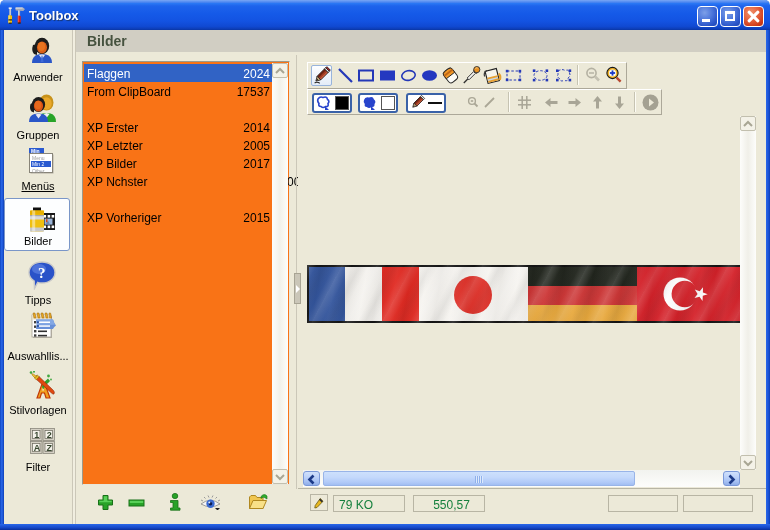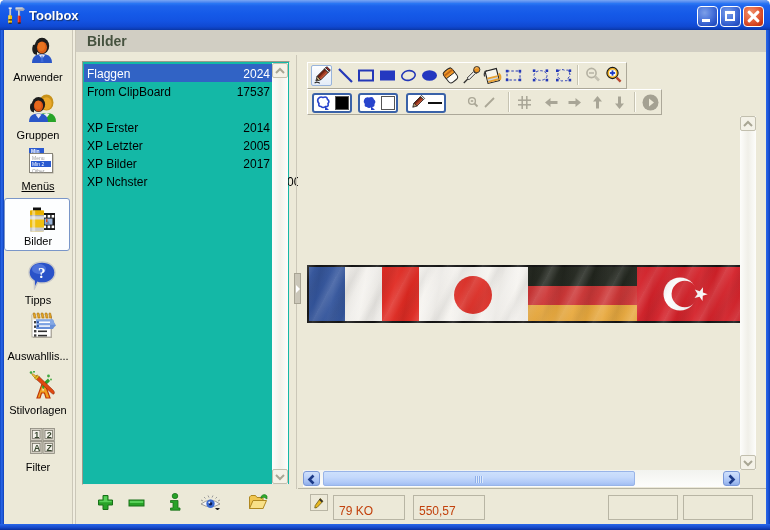--- a/index.html
+++ b/index.html
@@ -34,7 +34,7 @@
 #grayband{position:absolute;left:76px;top:30px;width:690px;height:22px;background:#d1cec3;}
 #grayband span{position:absolute;left:11px;top:3px;font-size:14px;font-weight:bold;color:#46523f;}
 
-#listwrap{position:absolute;left:82px;top:61px;width:208px;height:424px;background:#14b8a6;border:1px solid #9c9a8c;border-right-color:#e8e6da;border-bottom-color:#e8e6da;box-sizing:border-box;}
+#listwrap{position:absolute;left:82px;top:61px;width:208px;height:424px;background:#f97316;border:1px solid #9c9a8c;border-right-color:#e8e6da;border-bottom-color:#e8e6da;box-sizing:border-box;}
 .lrow{position:absolute;left:1px;width:188px;height:18px;font-size:12px;color:#000;}
 .lrow .nm{position:absolute;left:3px;top:3px;}
 .lrow .num{position:absolute;right:2px;top:3px;}

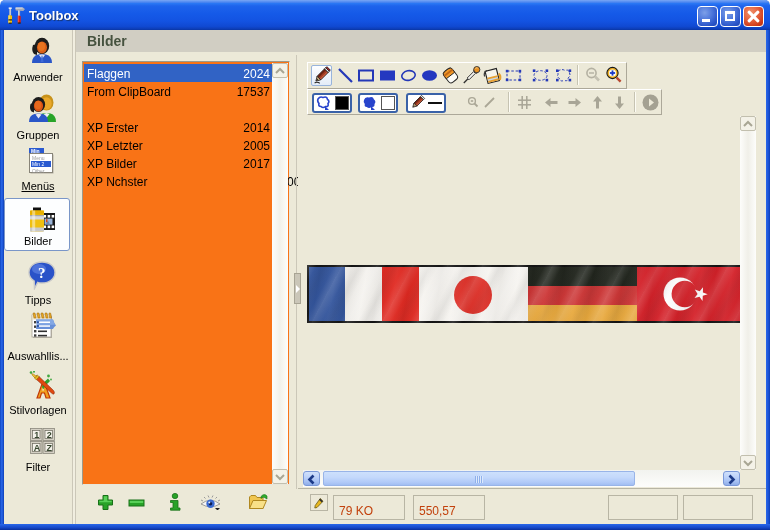--- a/index.html
+++ b/index.html
@@ -266,6 +266,10 @@
         <span class="nm">XP Nchster</span>
         <span class="num">2006</span>
       </div>
+    <div class="lrow" style="top:146px;">
+        <span class="nm">XP Vorheriger</span>
+        <span class="num">2015</span>
+      </div>
     <div id="lscroll">
       <div class="flatbtn" style="top:0;"><svg width="14" height="13">
             <polyline class="chev" points="3,8 7,4 11,8"></polyline>

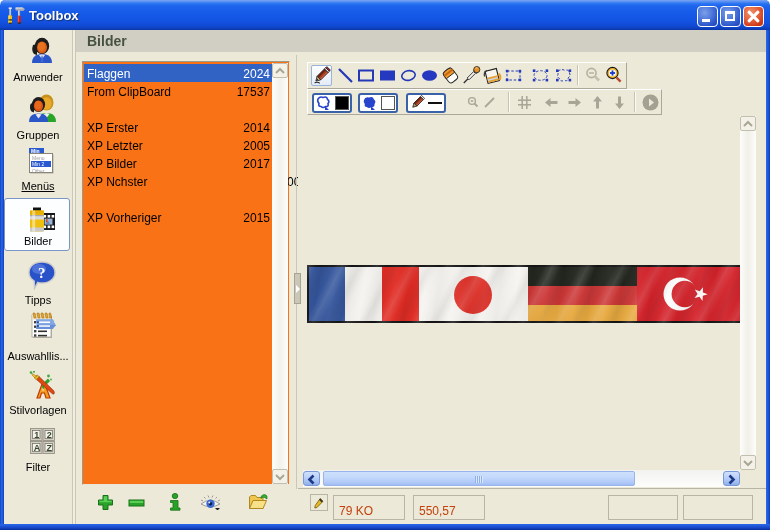--- a/index.html
+++ b/index.html
@@ -72,7 +72,7 @@
 #hscroll{position:absolute;left:303px;top:470px;width:437px;height:17px;background:linear-gradient(180deg,#f2f3ef,#fdfdfb);}
 
 #status{position:absolute;left:298px;top:488px;width:468px;height:36px;border-top:1px solid #b8b5a4;}
-.sfield{position:absolute;top:6px;height:25px;border:1px solid #b8b5a4;background:#ece9d8;box-sizing:border-box;font-size:11px;color:#c2410c;padding:8px 0 0 5px;}
+.sfield{position:absolute;top:6px;height:17px;border:1px solid #b8b5a4;background:#ece9d8;box-sizing:border-box;font-size:11px;color:#15803d;padding:2px 0 0 5px;}
 
 #split{position:absolute;left:294px;top:273px;width:7px;height:31px;background:#cac6b8;border:1px solid #a8a494;box-sizing:border-box;}
 #split:after{content:"";position:absolute;left:1px;top:11px;border-left:4px solid #fff;border-top:4px solid transparent;border-bottom:4px solid transparent;}

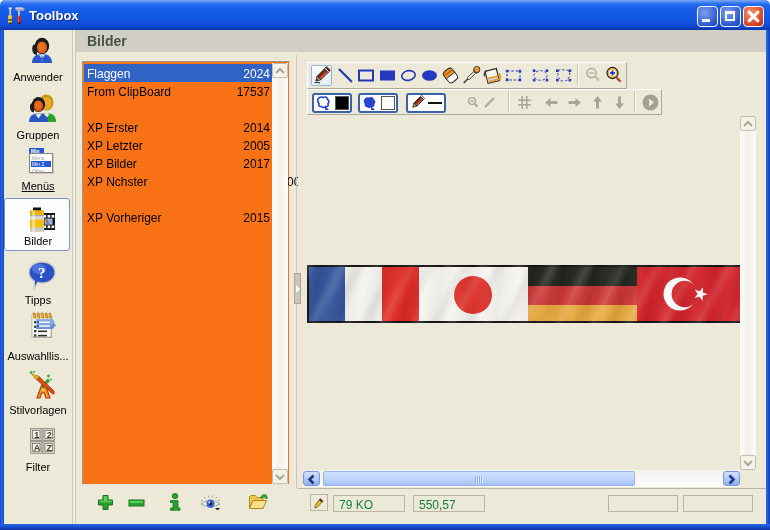--- a/index.html
+++ b/index.html
@@ -528,7 +528,7 @@
           <path d="M8.2,1.5 L11,4.3 L9.8,5.5 L7,2.7 Z" fill="#303030"></path>
         </svg></div>
     <div class="sfield" style="left:35px;width:72px;">79 KO</div>
-    <div class="sfield" style="left:115px;width:72px;">550,57</div>
+    <div class="sfield" style="left:115px;width:72px;text-align:center;">550,57</div>
     <div class="sfield" style="left:310px;width:70px;"></div>
     <div class="sfield" style="left:385px;width:70px;"></div>
   </div>

